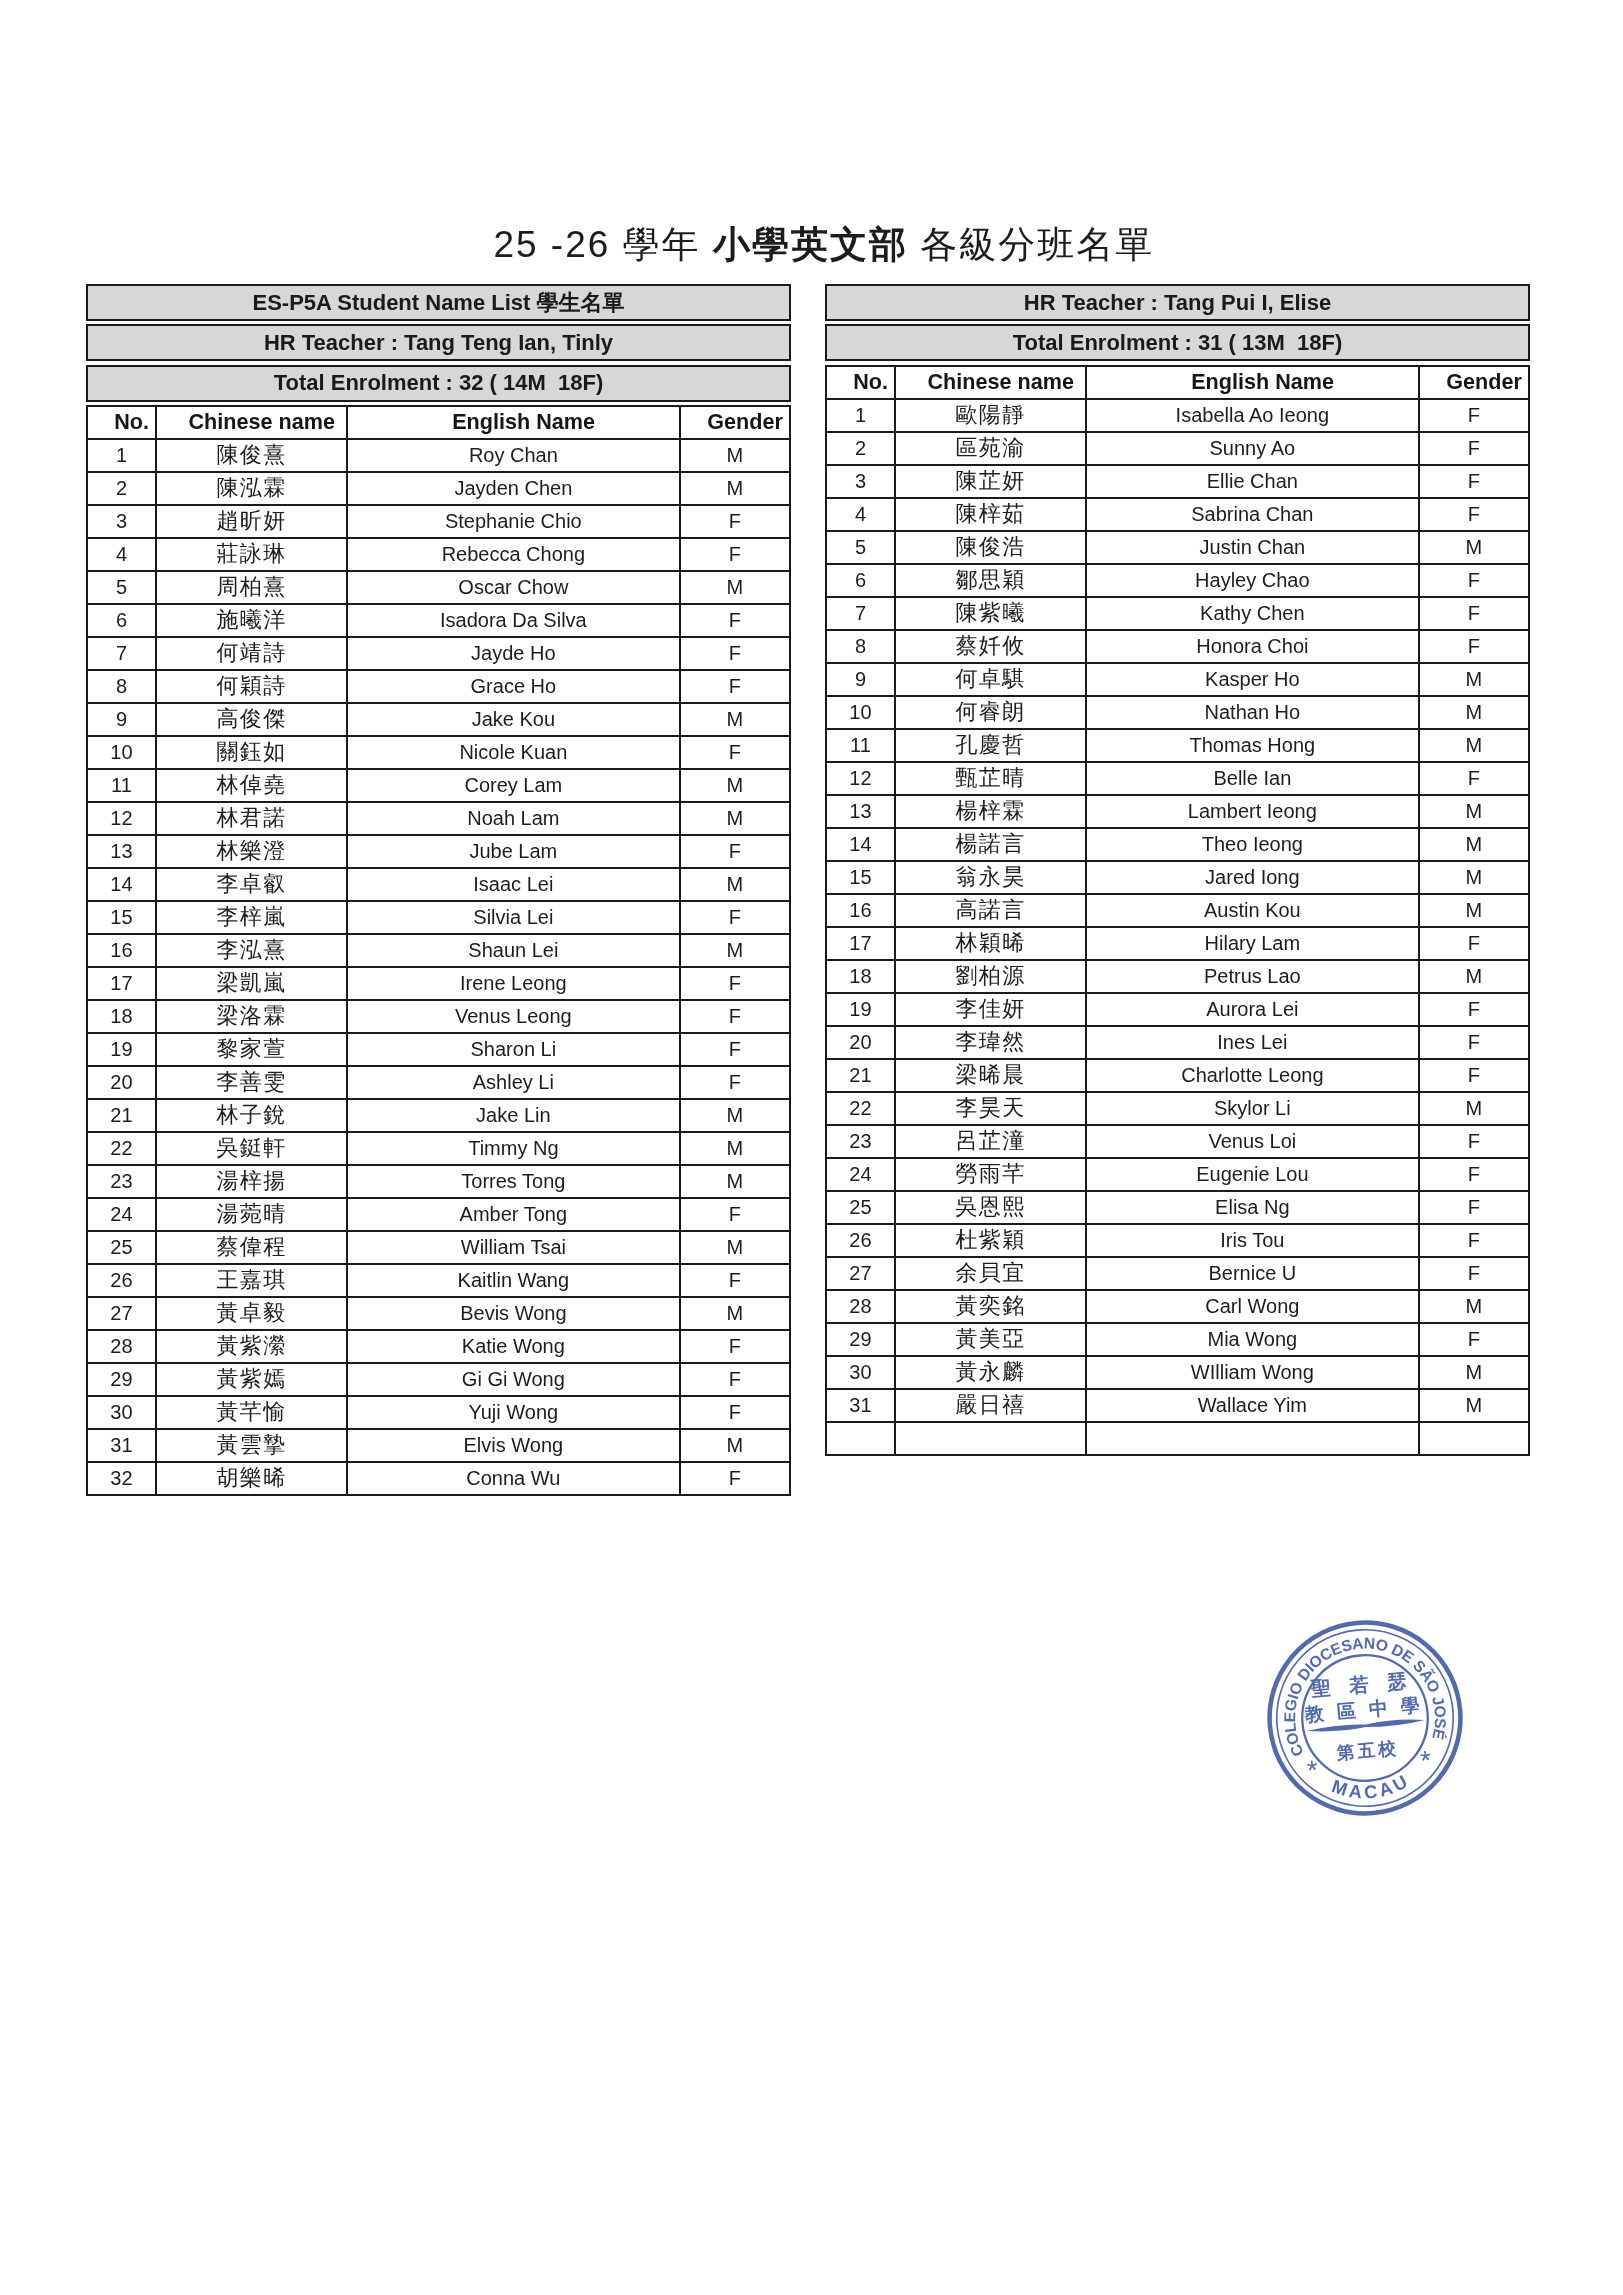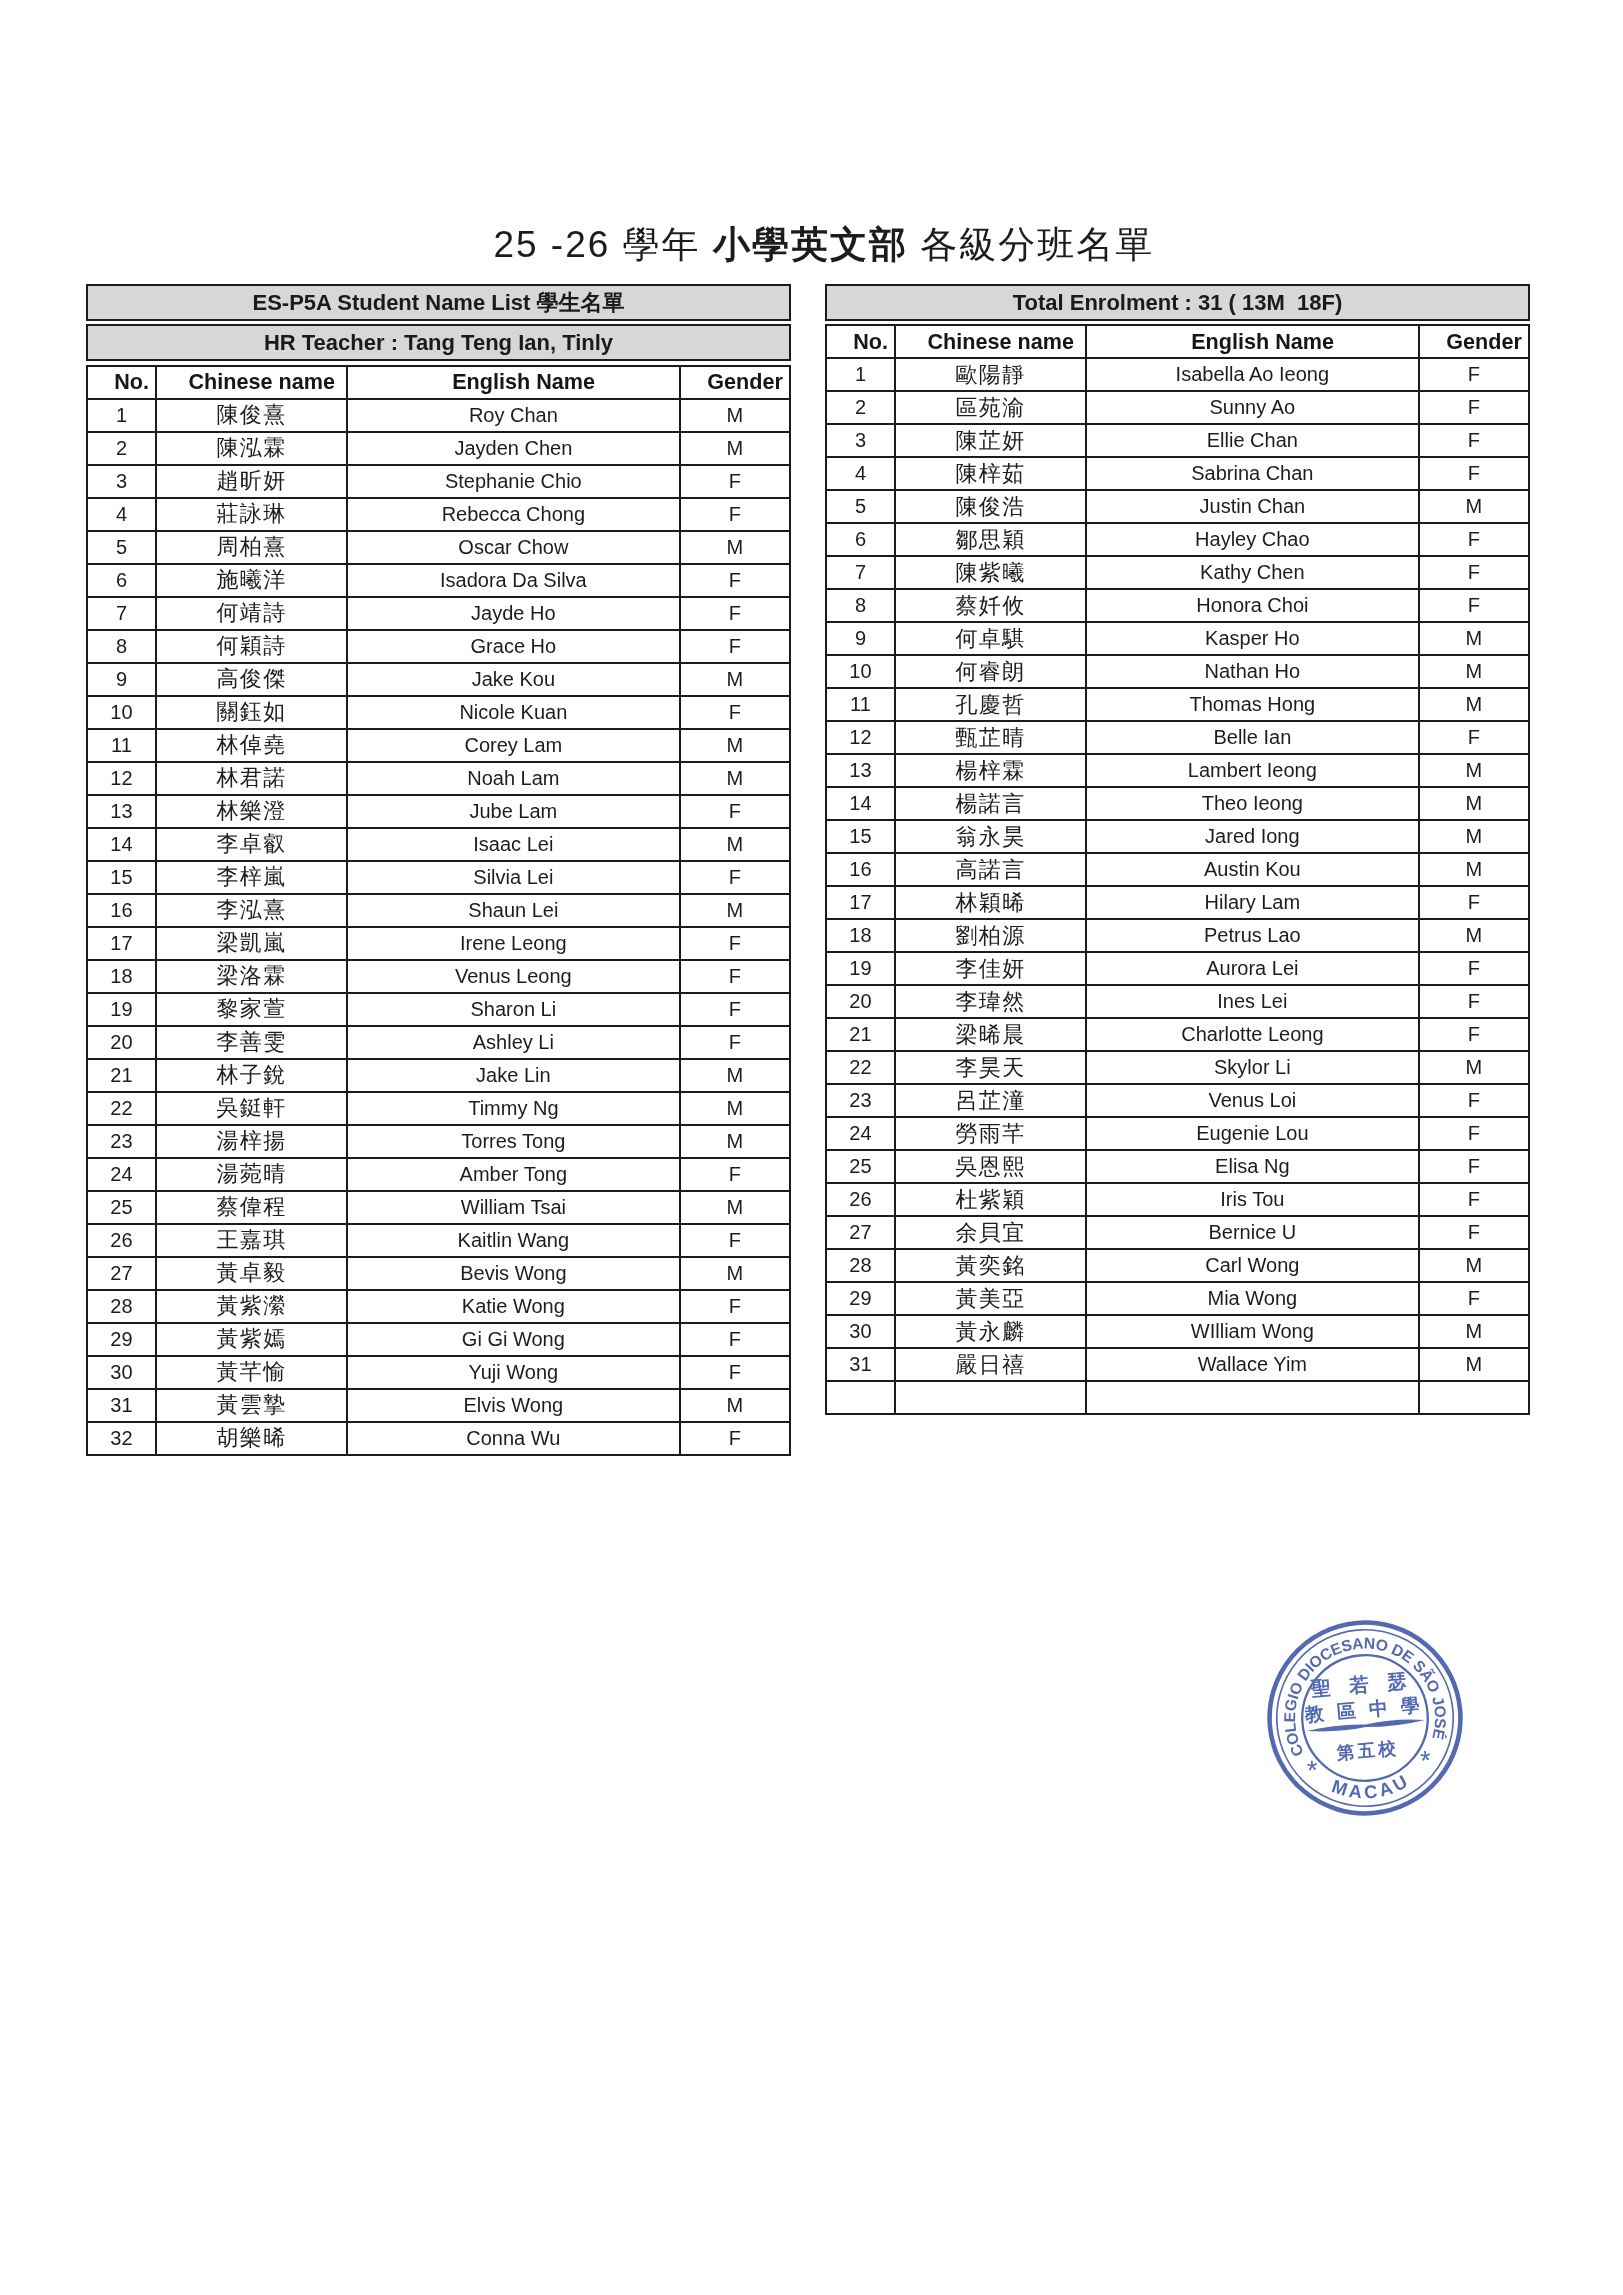--- a/index.html
+++ b/index.html
@@ -277,6 +277,7 @@
   </div>
 
   <div class="stable">
+    <div class="bar">HR Teacher : Tang Pui I, Elise</div>
     <div class="bar">Total Enrolment : 31 ( 13M  18F)</div>
     <table class="roster">
       <thead>

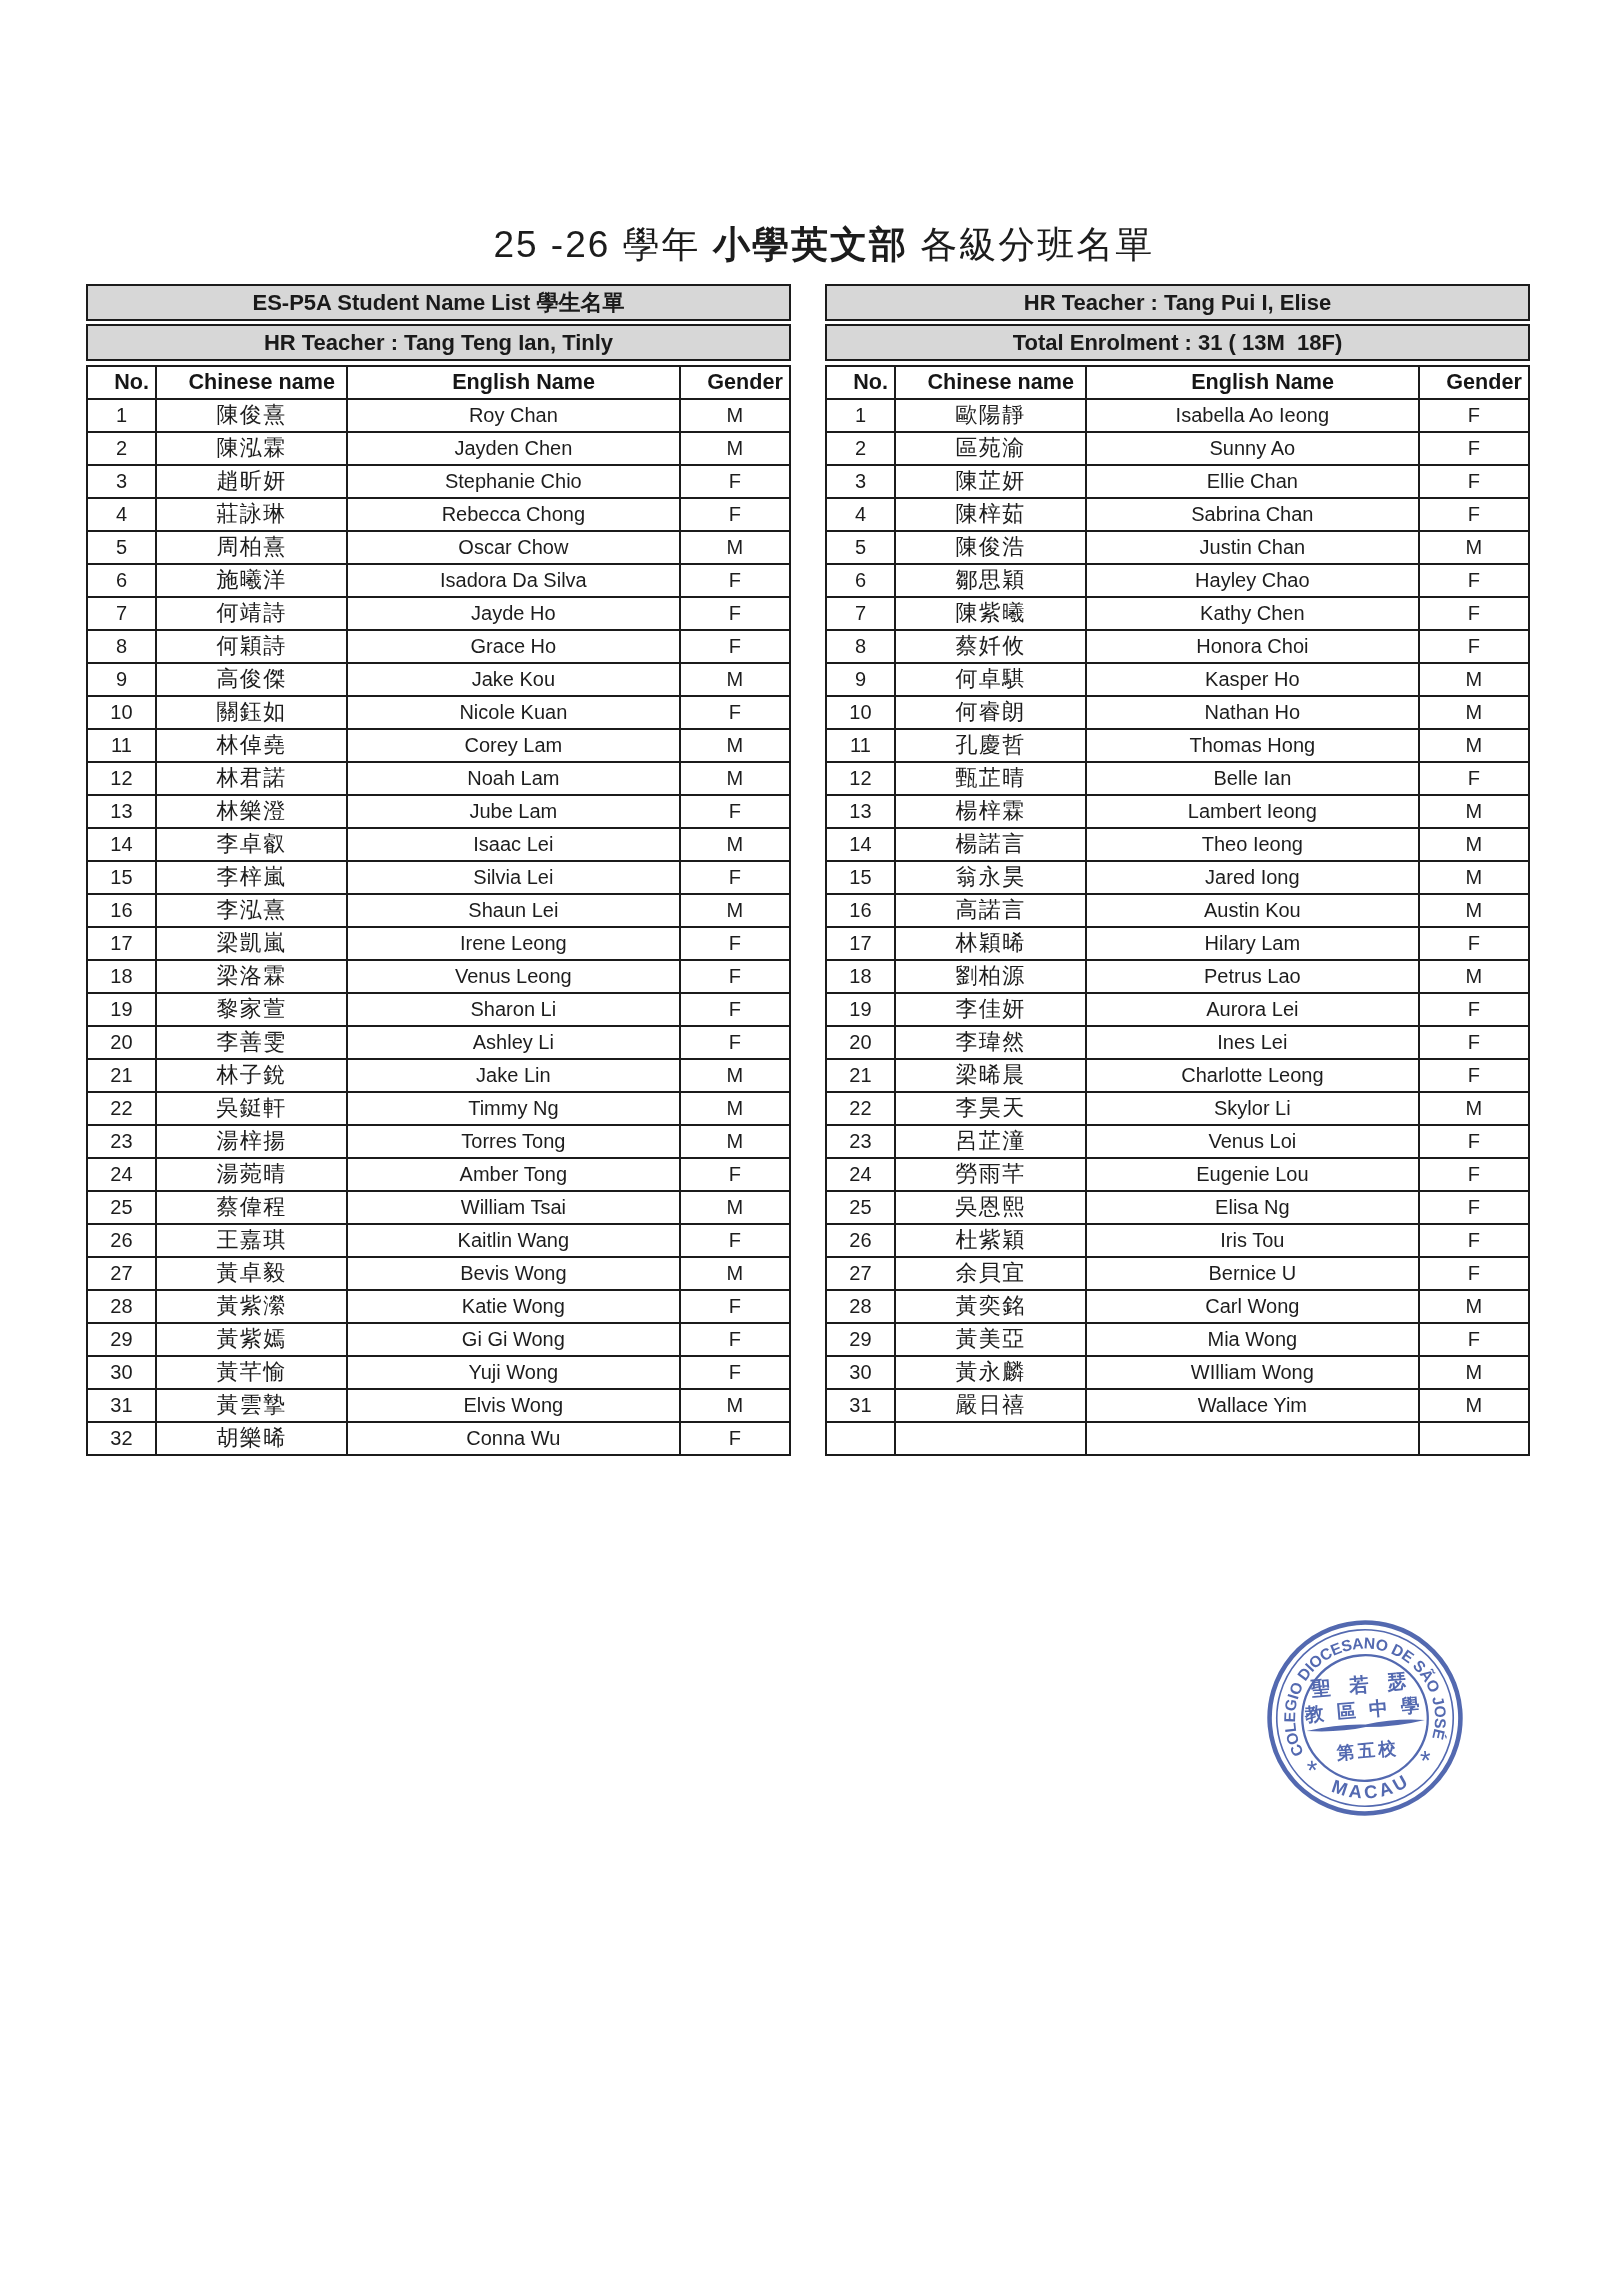--- a/index.html
+++ b/index.html
@@ -70,6 +70,7 @@
   <div class="stable">
     <div class="bar">ES-P5A Student Name List 學生名單</div>
     <div class="bar">HR Teacher : Tang Teng Ian, Tinly</div>
+    <div class="bar">Total Enrolment : 32 ( 14M  18F)</div>
     <table class="roster">
       <thead>
         <tr>

